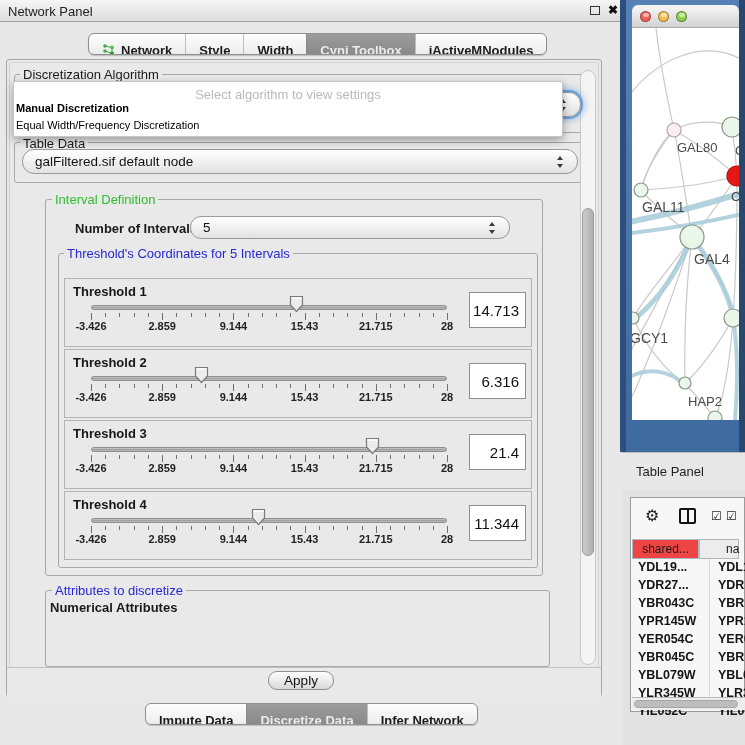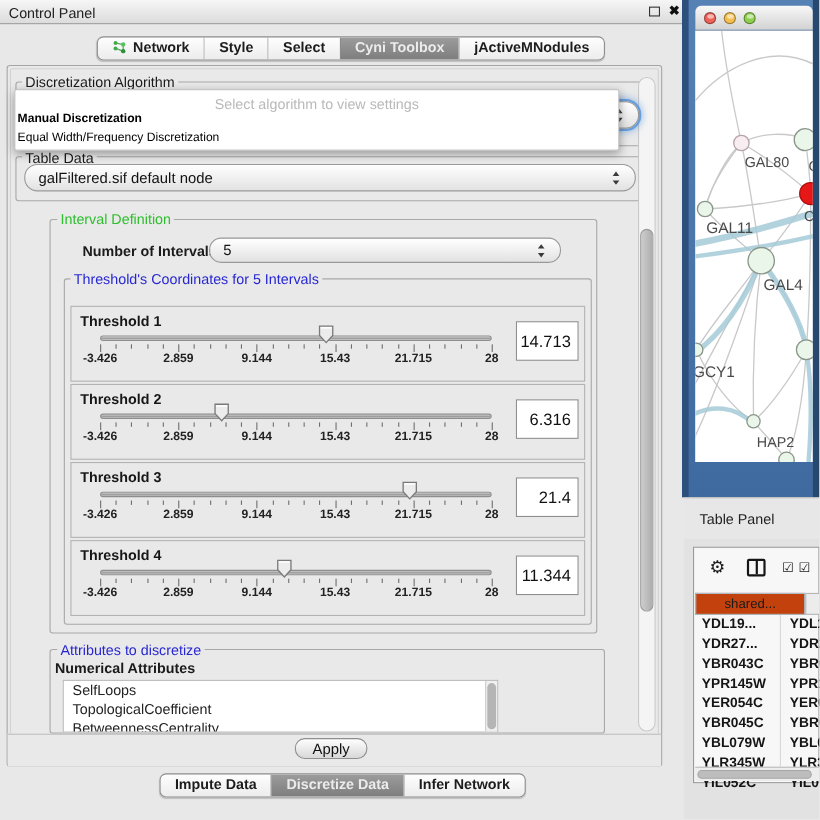--- a/index.html
+++ b/index.html
@@ -127,7 +127,7 @@
 <div class="app">
 
   <div class="cp-titlebar">
-    <span class="cp-title">Control Panel</span>
+    <span class="cp-title">Network Panel</span>
     <span class="float-btn"></span>
     <span class="close-btn">✖</span>
   </div>

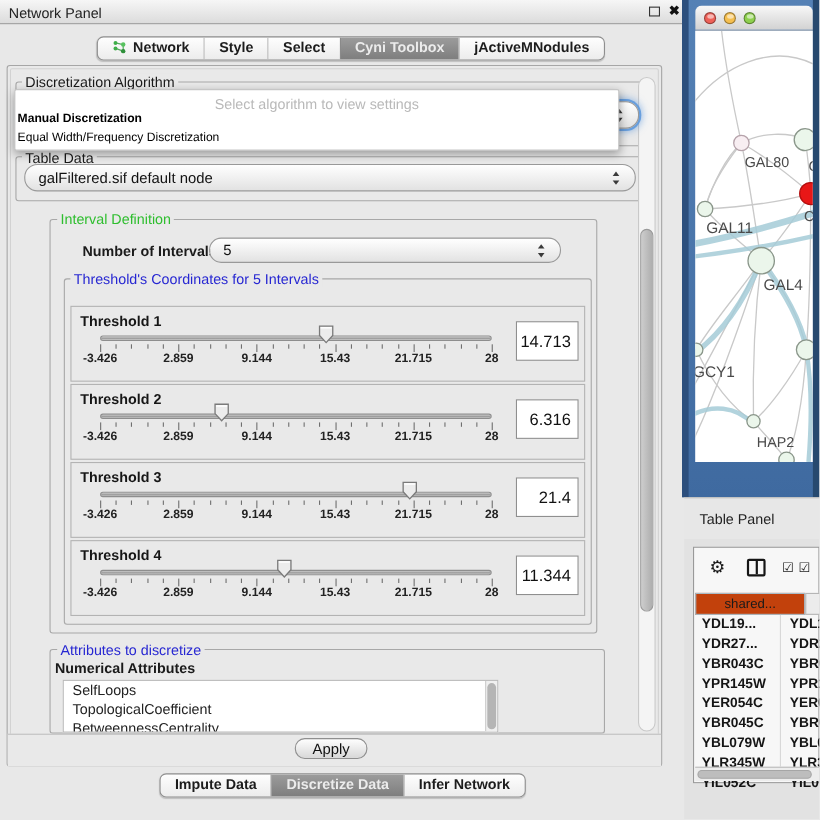--- a/index.html
+++ b/index.html
@@ -17,7 +17,7 @@
   
   .seg-bar{position:absolute;display:flex;height:22px;border:1px solid #8f8f8f;border-radius:6px;
     overflow:hidden;background:linear-gradient(#fefefe,#ececec);box-shadow:0 1px 1px rgba(0,0,0,.18);}
-  .seg{display:flex;align-items:flex-end;gap:5px;padding:4px 13px;font-size:13px;font-weight:600;
+  .seg{display:flex;align-items:center;gap:5px;padding:16px 13px;font-size:13px;font-weight:600;
     color:#1c1c1c;border-left:1px solid #bdbdbd;white-space:nowrap;}
   .seg:first-child{border-left:none;}
   .seg.sel{background:linear-gradient(#9c9c9c,#7e7e7e);color:#ececec;border-left-color:#8a8a8a;}

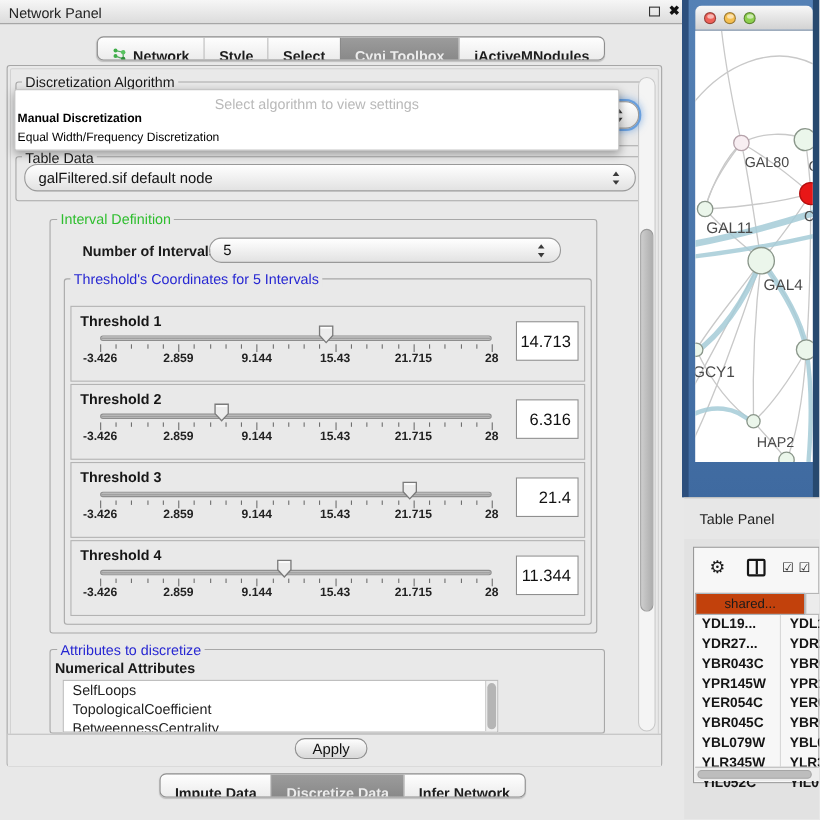--- a/index.html
+++ b/index.html
@@ -149,7 +149,7 @@
         <span>Style</span>
       </div>
       <div class="seg">
-        <span>Select</span>
+        <span>Width</span>
       </div>
       <div class="seg sel">
         <span>Cyni Toolbox</span>

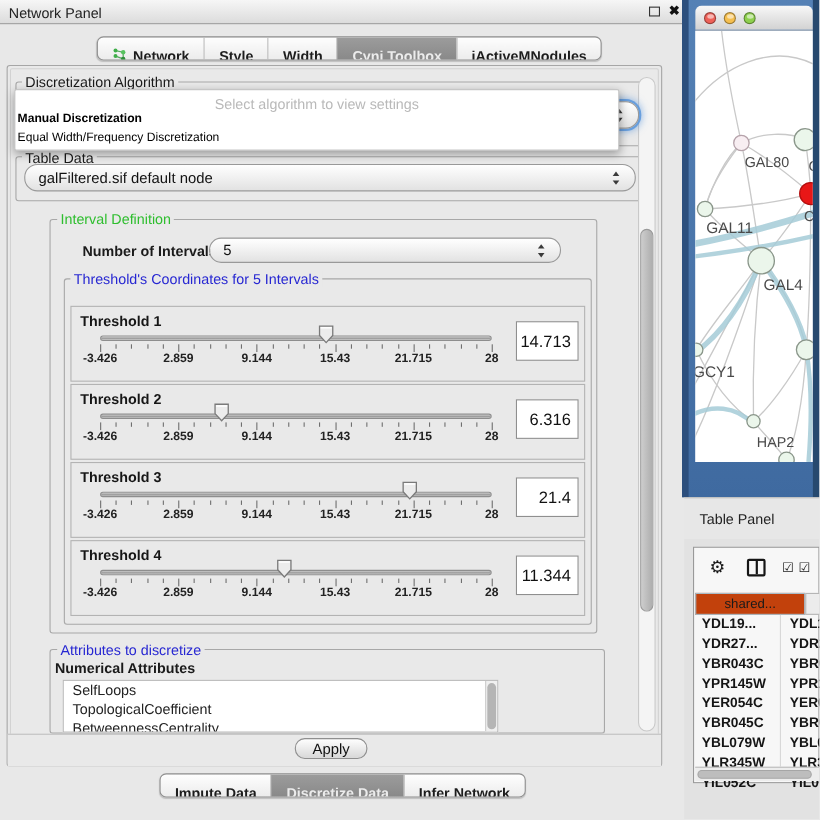--- a/index.html
+++ b/index.html
@@ -109,7 +109,7 @@
   .tp-check{position:absolute;top:11px;font-size:12px;color:#222;}
   .tp-header{position:absolute;left:1px;top:41px;height:20px;display:flex;font-size:12px;}
   .tp-hcell{display:flex;align-items:center;justify-content:center;border:1px solid #a9bcc7;height:20px;}
-  .tp-hcell.c1{width:100px;background:#c2410c;}
+  .tp-hcell.c1{width:67px;background:#ef4444;}
   .tp-hcell.c2{width:40px;background:#ececec;border-color:#b5b5b5;justify-content:flex-start;padding-left:26px;}
   #tp-rows{position:absolute;left:1px;top:61px;width:128px;font-weight:bold;}
   .tp-row{position:relative;height:18px;font-size:12.5px;color:#151515;}

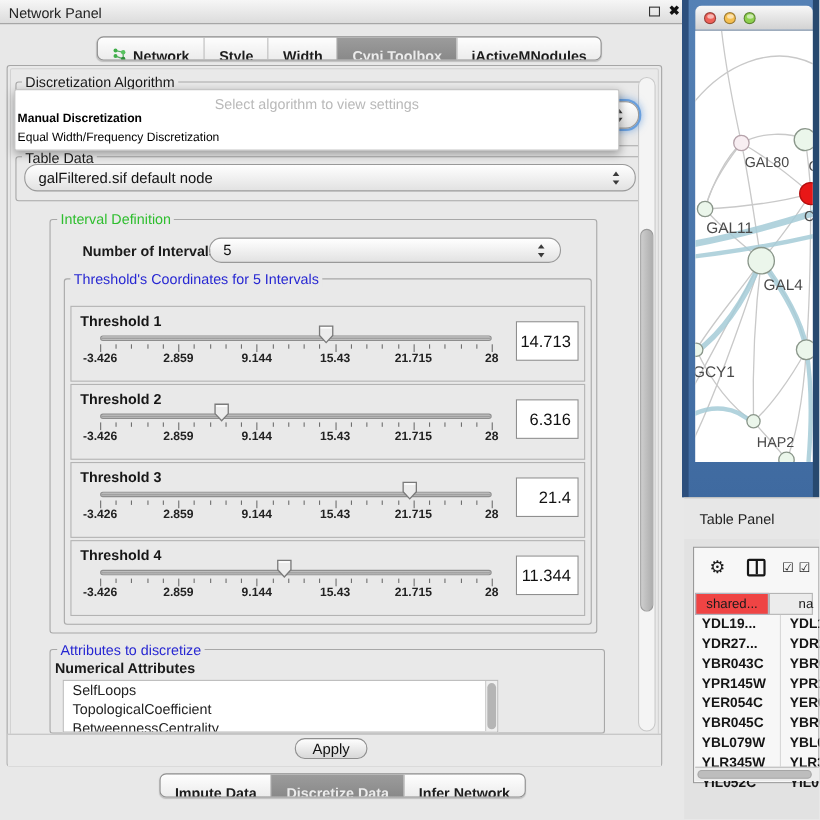--- a/index.html
+++ b/index.html
@@ -366,16 +366,6 @@
   <div class="group" style="left:45px;top:590px;width:505px;height:77px;"></div>
   <div class="group-label gl-blue" style="left:52px;top:583px;">Attributes to discretize</div>
   <div id="attr-sub">Numerical Attributes</div>
-  <div id="attr-list">
-    <div id="attr-items">
-        <div class="list-item">SelfLoops</div>
-        <div class="list-item">TopologicalCoefficient</div>
-        <div class="list-item">BetweennessCentrality</div>
-      </div>
-    <div class="lv-scroll">
-        <div class="lv-thumb"></div>
-      </div>
-  </div>
 
   <div id="apply-row"></div>
   <div id="apply-btn">Apply</div>

